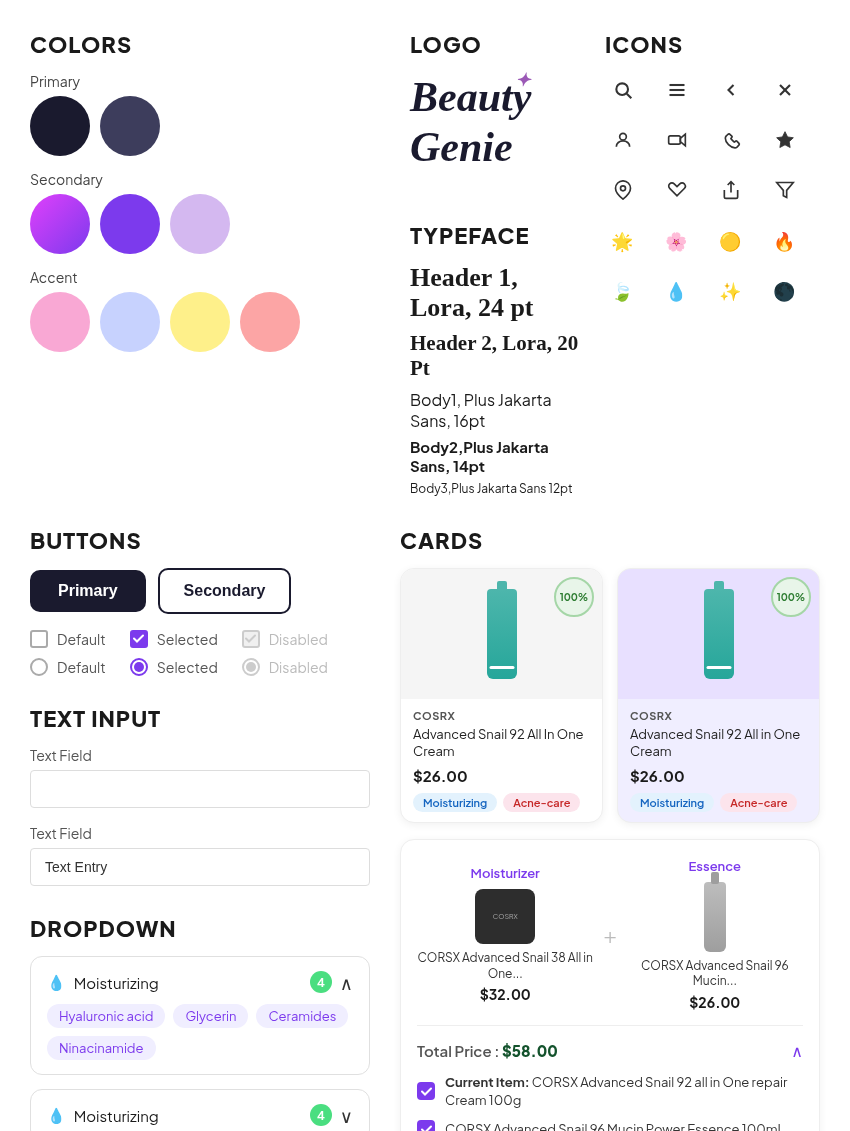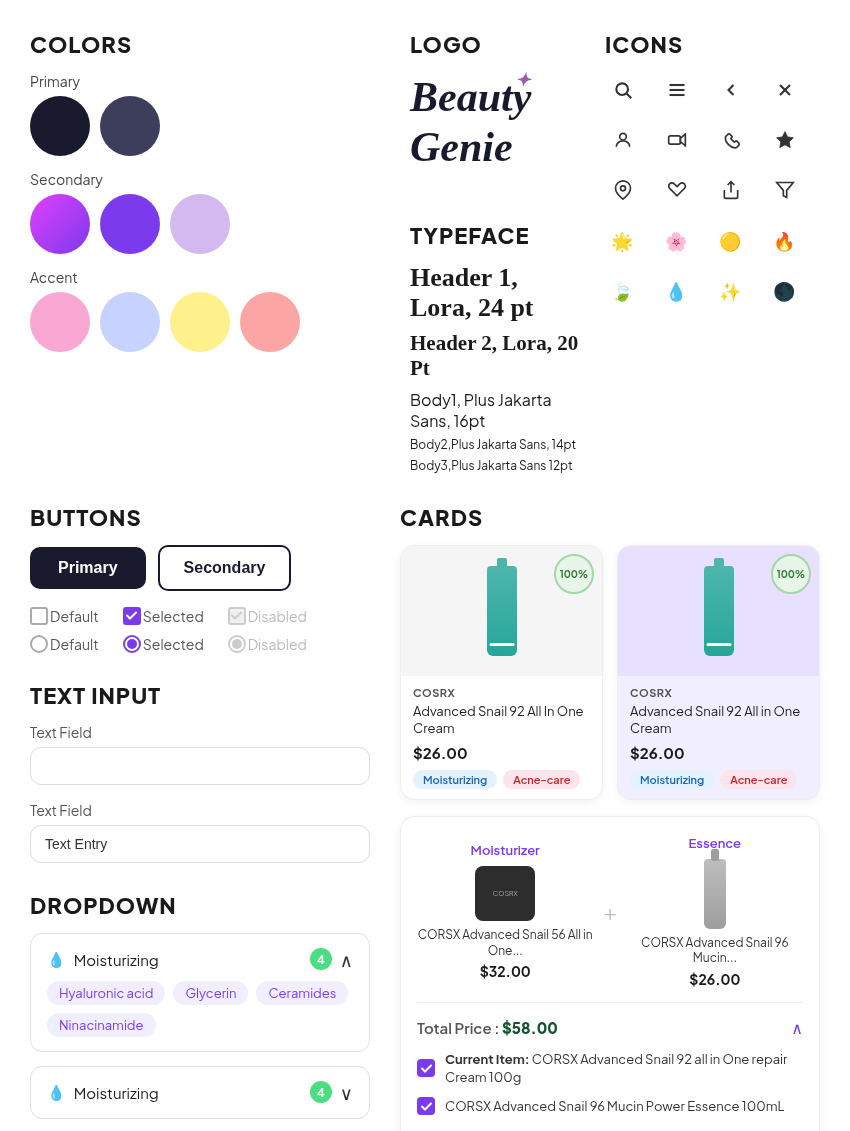--- a/index.html
+++ b/index.html
@@ -57,7 +57,7 @@
     .tf-h1 { font-size: 26px; font-weight: 800; margin-bottom: 8px; }
     .tf-h2 { font-size: 21px; font-weight: 700; margin-bottom: 8px; }
     .tf-b1 { font-size: 16px; font-weight: 400; margin-bottom: 6px; }
-    .tf-b2 { font-size: 12px; font-weight: 400; margin-bottom: 6px; }
+    .tf-b2 { font-size: 15px; font-weight: 700; margin-bottom: 6px; }
     .tf-b3 { font-size: 12px; font-weight: 400; }
 
     

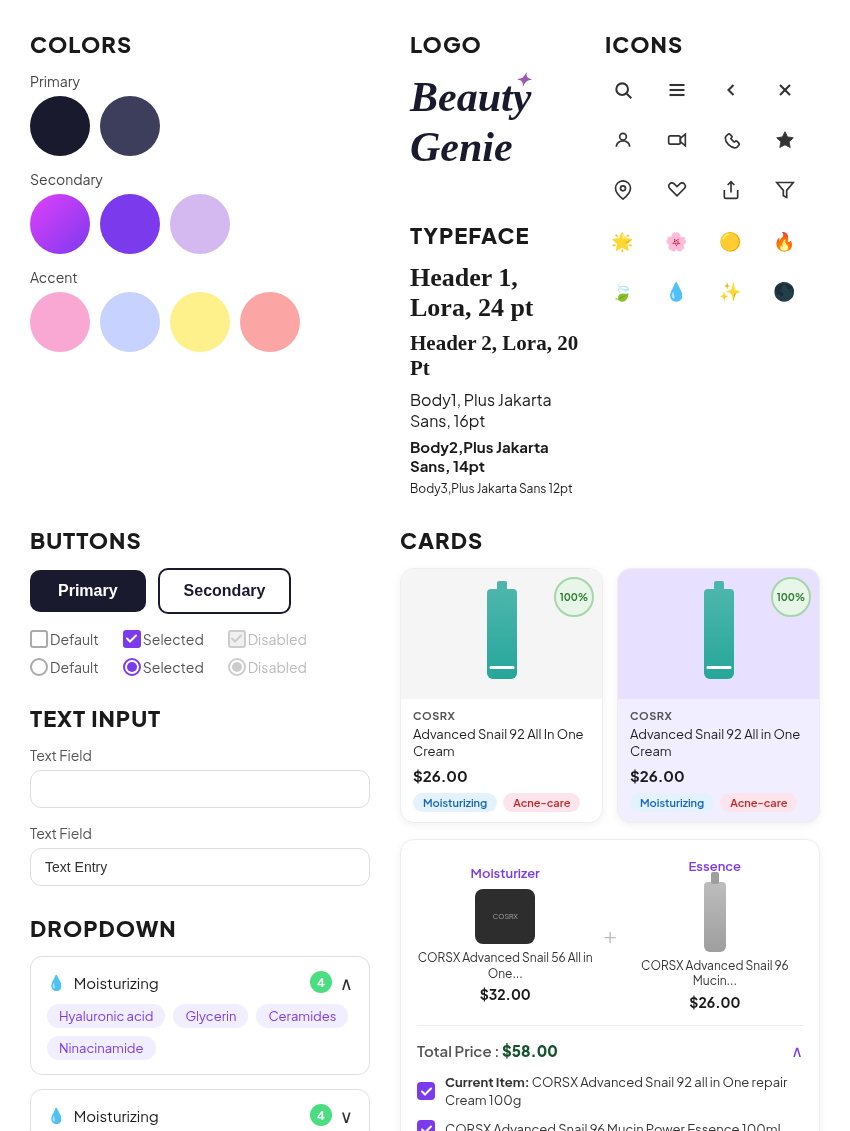--- a/index.html
+++ b/index.html
@@ -86,7 +86,7 @@
 
     
     .check-row { display: flex; gap: 24px; align-items: center; margin-bottom: 10px; flex-wrap: wrap; }
-    .check-item { display: flex; align-items: flex-end; gap: 2px; font-size: 14px; color: #555; }
+    .check-item { display: flex; align-items: flex-end; gap: 9px; font-size: 14px; color: #555; }
     .custom-checkbox {
       width: 18px; height: 18px;
       border: 2px solid #aaa;

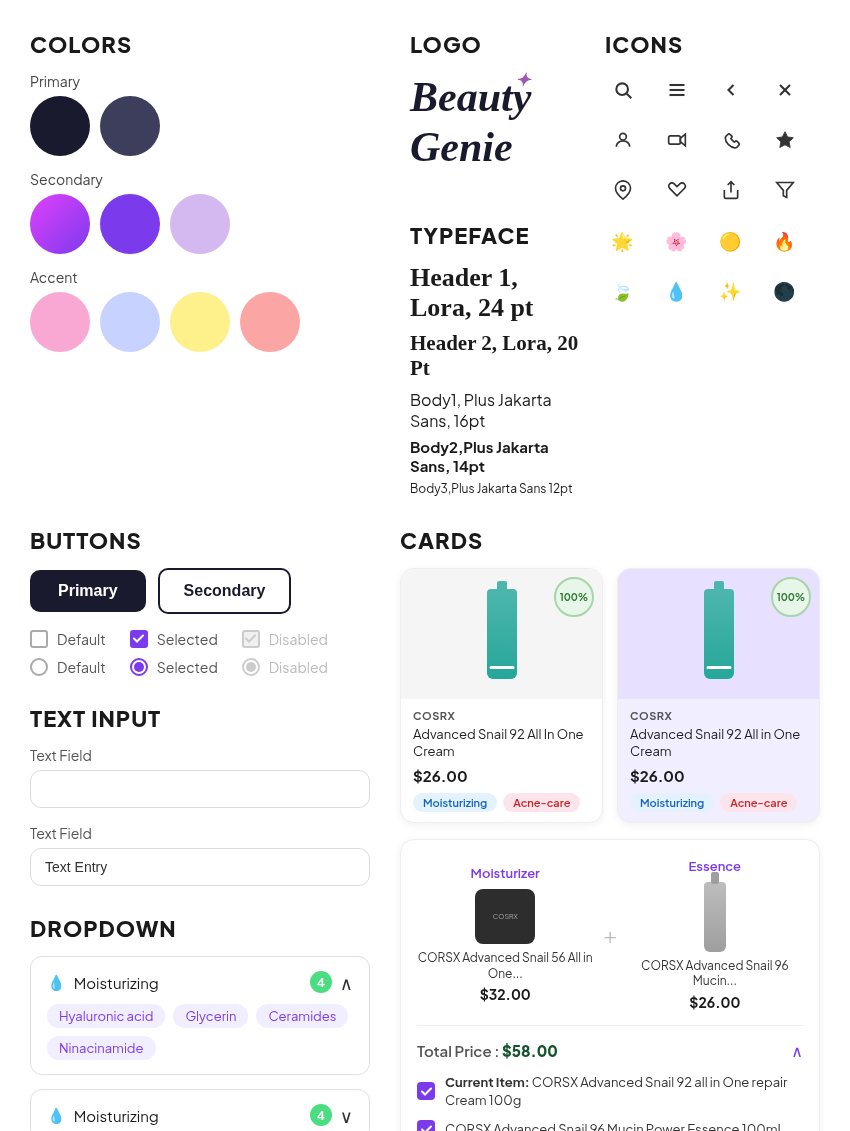--- a/index.html
+++ b/index.html
@@ -119,7 +119,7 @@
     .text-input {
       width: 100%;
       border: 1.5px solid #ddd;
-      border-radius: 11px;
+      border-radius: 4px;
       padding: 10px 14px;
       font-size: 14px;
       color: #333;

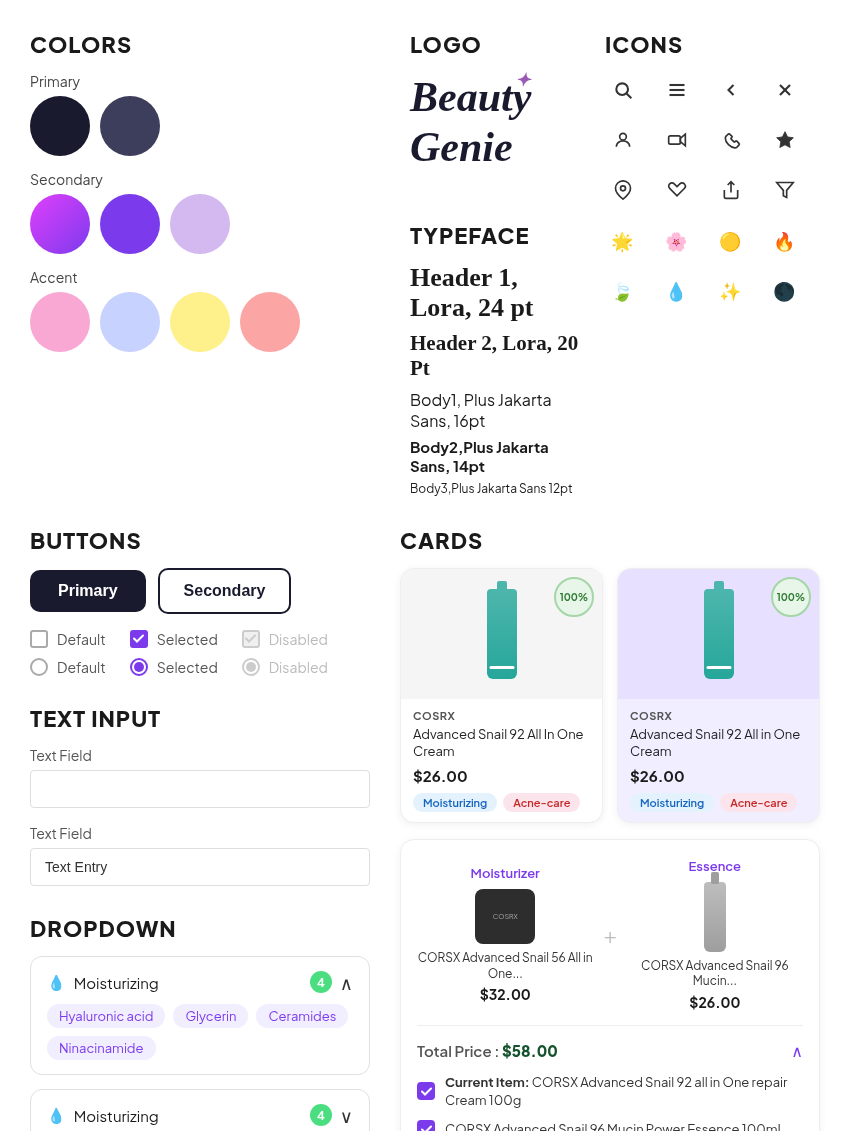--- a/index.html
+++ b/index.html
@@ -219,7 +219,7 @@
       padding: 18px 16px;
       box-shadow: 0 2px 8px rgba(0,0,0,0.06);
     }
-    .bundle-products { display: flex; align-items: center; justify-content: center; gap: 10px; margin-bottom: 14px; }
+    .bundle-products { display: flex; align-items: center; justify-content: flex-end; gap: 10px; margin-bottom: 14px; }
     .bundle-product { text-align: center; flex: 1; }
     .bundle-product-label { font-size: 13px; color: #7c3aed; font-weight: 600; margin-bottom: 8px; }
     .bundle-product-name { font-size: 12px; color: #333; margin-top: 6px; line-height: 1.3; }

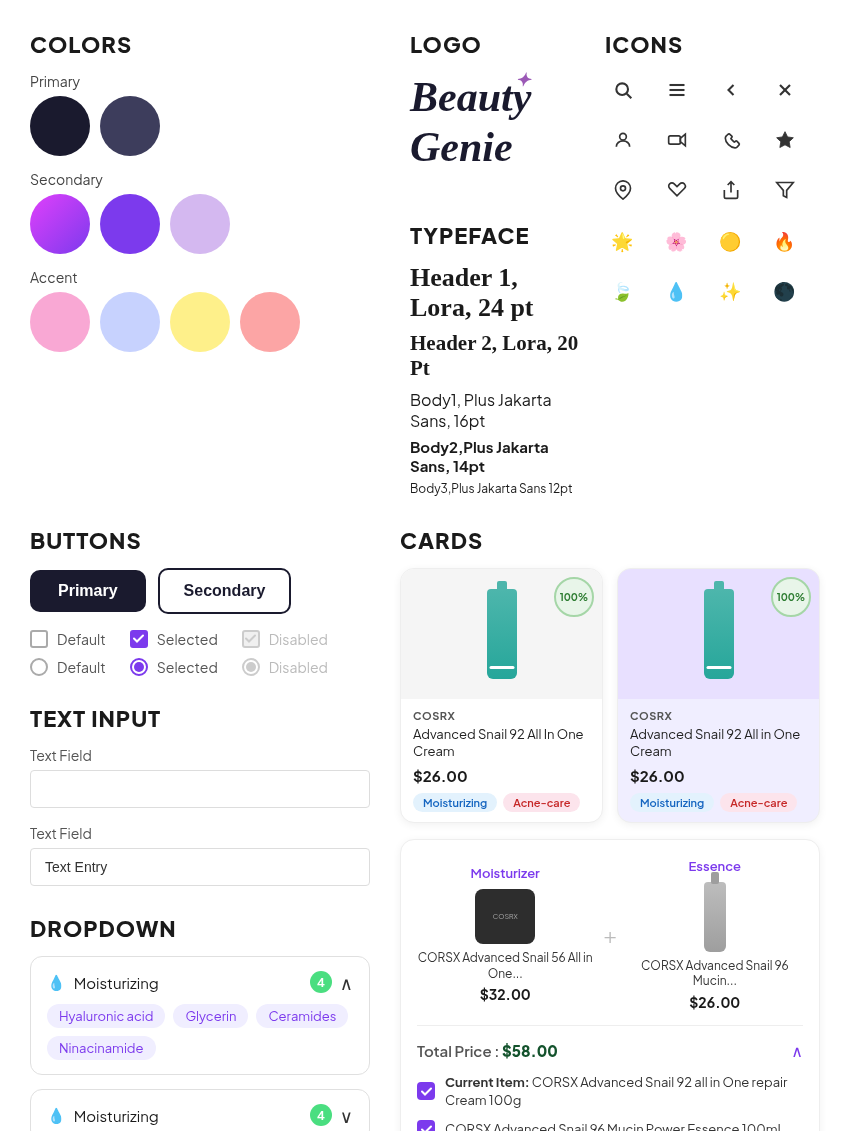--- a/index.html
+++ b/index.html
@@ -576,7 +576,7 @@
               <div class="cream-jar">
                 <span style="font-size:7px;color:#aaa;">COSRX</span>
               </div>
-              <div class="bundle-product-name">CORSX Advanced Snail 56 All in One...</div>
+              <div class="bundle-product-name">CORSX Advanced Snail 38 All in One...</div>
               <div class="bundle-product-price">$32.00</div>
             </div>
 

